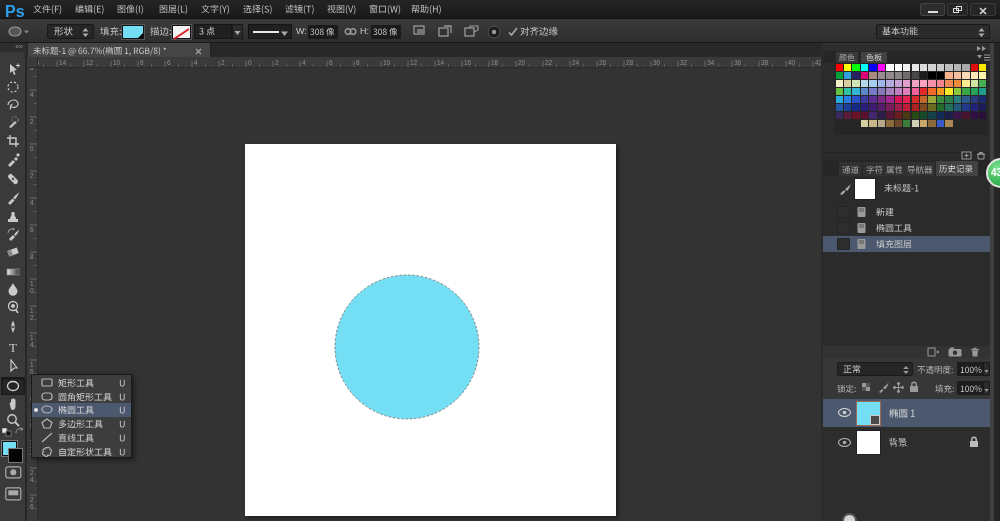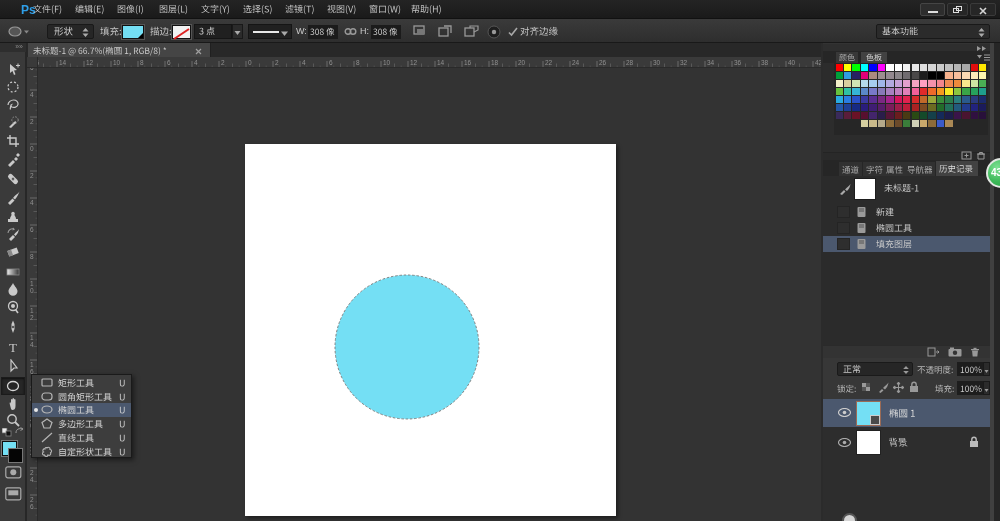--- a/index.html
+++ b/index.html
@@ -8,7 +8,7 @@
 </style></head><body>
 <div id="app">
 <div class="abs" style="left:0;top:0;width:1000px;height:19px;background:linear-gradient(#242424,#1a1a1a);border-bottom:1px solid #111;">
-<span class="abs" style="left:21px;top:3px;font-size:12px;font-weight:bold;color:#2f9fe8;">Ps</span>
+<span class="abs" style="left:5px;top:3px;font-size:16px;font-weight:bold;color:#2f9fe8;">Ps</span>
 <svg class="abs" style="left:33px;top:4px;" width="31" height="12">
         <g fill="#c9c9c9" transform="translate(0,8.4) scale(0.00900,-0.00900) ">
           <use href="#g6587" x="0"></use>

